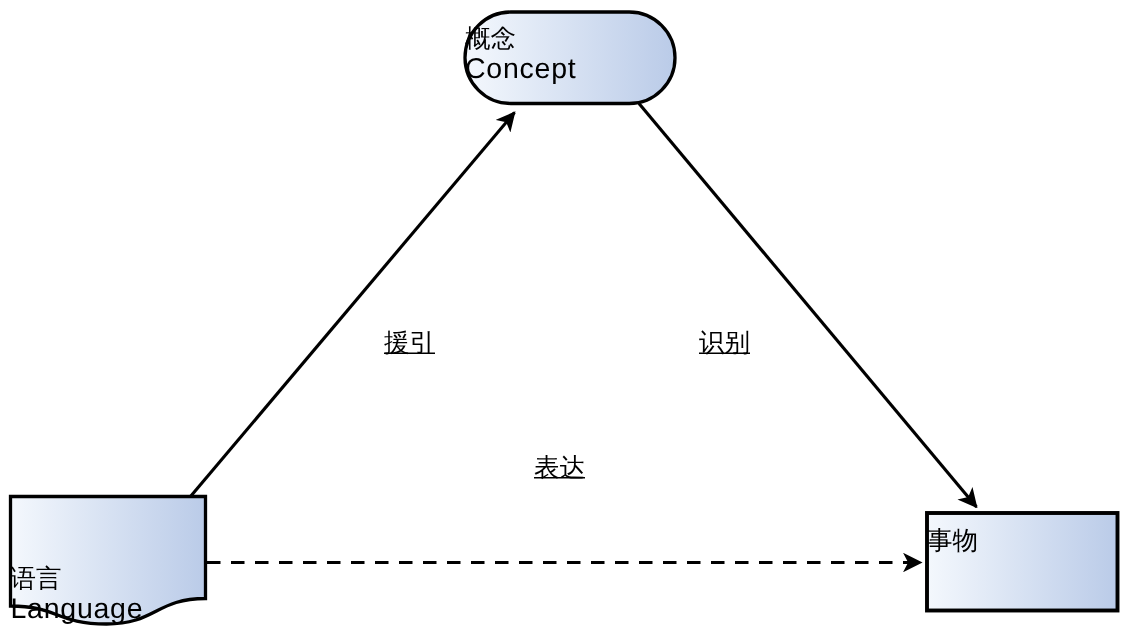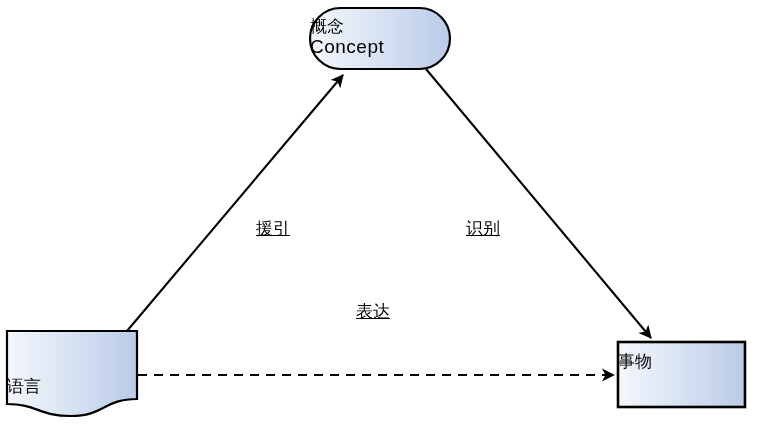--- a/index.html
+++ b/index.html
@@ -87,6 +87,7 @@
 
   <div class="node-label" style="left:7px; top:341px; width:130px;margin-top:36px;">
     <div class="label-cn">语言</div>
+    <div class="label-en">Language</div>
   </div>
 
   <div class="node-label" style="left:618px; top:352px; width:127px;">

